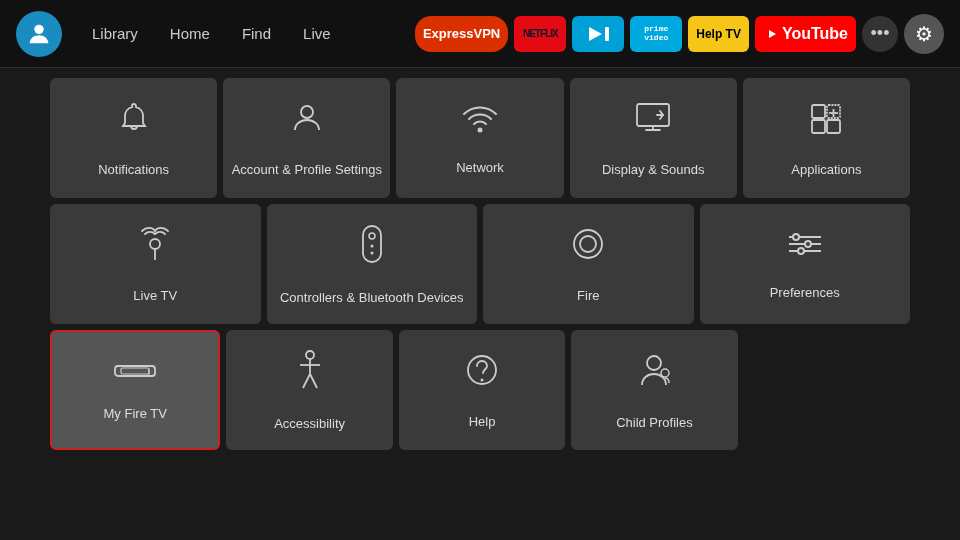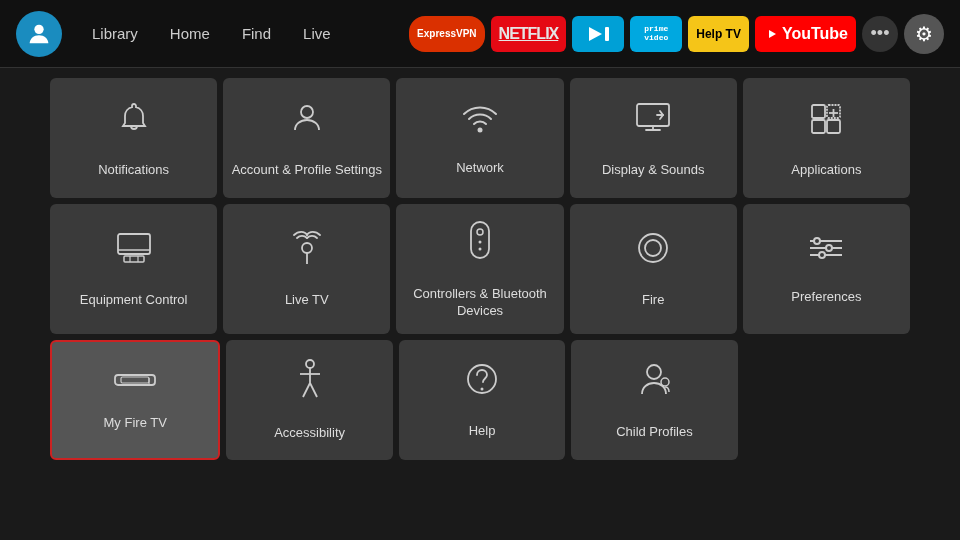--- a/index.html
+++ b/index.html
@@ -57,7 +57,7 @@
       cursor: pointer;
       min-width: 52px;
     }
-    .badge-expressvpn { background: #da3000; color: #fff; font-size: 10px; border-radius: 16px; }
+    .badge-expressvpn { background: #da3000; color: #fff; font-size: 13px; border-radius: 16px; }
     .badge-netflix { background: #e50914; color: #e5e5e5; font-size: 16px; letter-spacing: -1px; text-decoration: underline; }
     .badge-freeveee { background: #00a8e0; color: #fff; font-size: 18px; }
     .badge-prime { background: #00a8e0; color: #fff; font-size: 9px; }

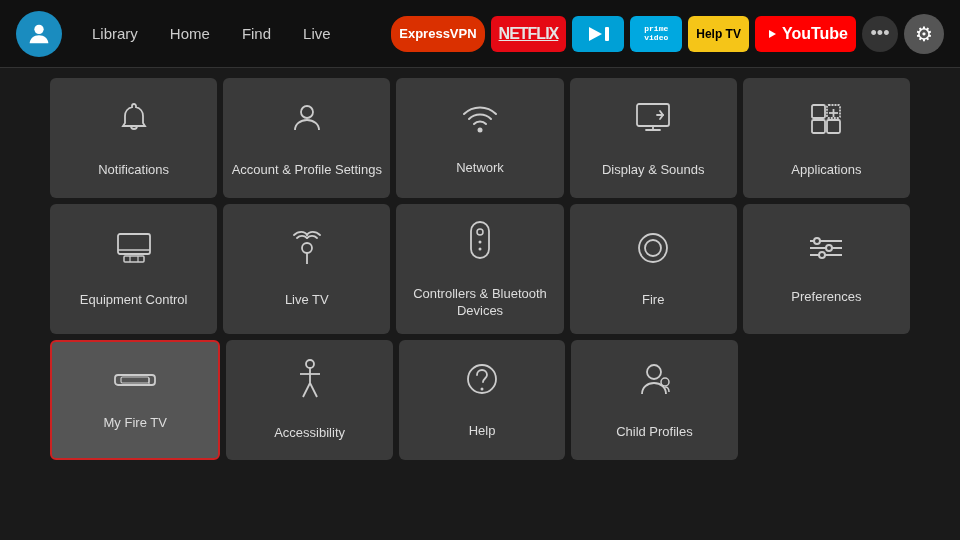--- a/index.html
+++ b/index.html
@@ -58,7 +58,7 @@
       min-width: 52px;
     }
     .badge-expressvpn { background: #da3000; color: #fff; font-size: 13px; border-radius: 16px; }
-    .badge-netflix { background: #e50914; color: #e5e5e5; font-size: 16px; letter-spacing: -1px; text-decoration: underline; }
+    .badge-netflix { background: #e50914; color: #0f172a; font-size: 10px; letter-spacing: -1px; }
     .badge-freeveee { background: #00a8e0; color: #fff; font-size: 18px; }
     .badge-prime { background: #00a8e0; color: #fff; font-size: 9px; }
     .badge-imdb { background: #f5c518; color: #000; font-size: 12px; font-weight: 900; }

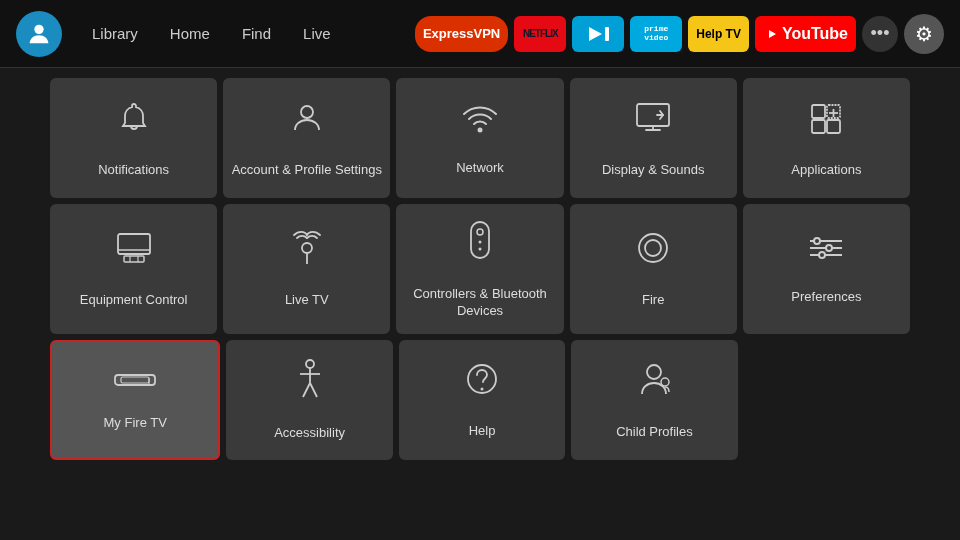--- a/index.html
+++ b/index.html
@@ -230,18 +230,6 @@
 
   <div class="grid-row">
 
-    <div class="grid-cell">
-      <div class="icon">
-        <svg width="40" height="36" viewBox="0 0 40 36" fill="none">
-          <rect x="4" y="4" width="32" height="20" rx="2" stroke="#ccc" stroke-width="1.8"></rect>
-          <line x1="4" y1="20" x2="36" y2="20" stroke="#ccc" stroke-width="1.5"></line>
-          <rect x="10" y="26" width="20" height="6" rx="1" stroke="#ccc" stroke-width="1.5"></rect>
-          <line x1="16" y1="26" x2="16" y2="32" stroke="#ccc" stroke-width="1.2"></line>
-          <line x1="24" y1="26" x2="24" y2="32" stroke="#ccc" stroke-width="1.2"></line>
-        </svg>
-      </div>
-      <div class="label">Equipment Control</div>
-    </div>
 
     <div class="grid-cell">
       <div class="icon">

